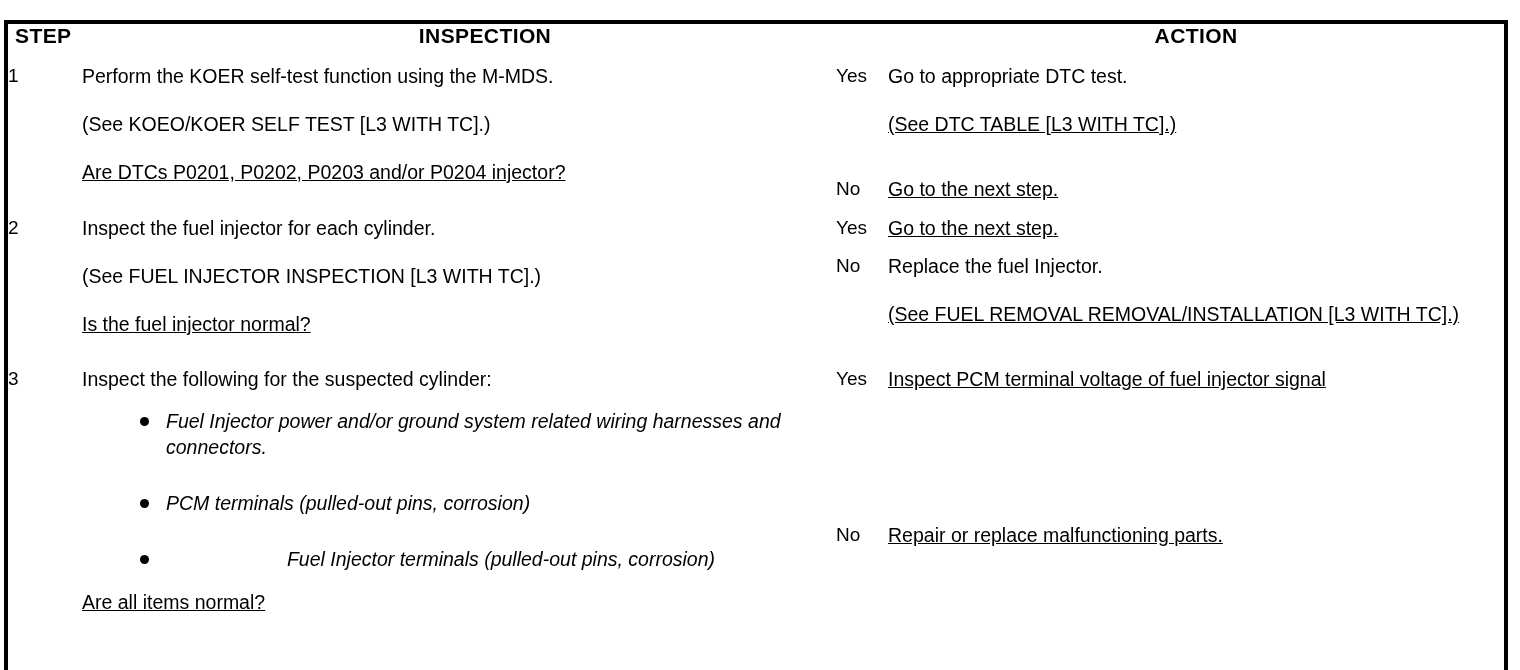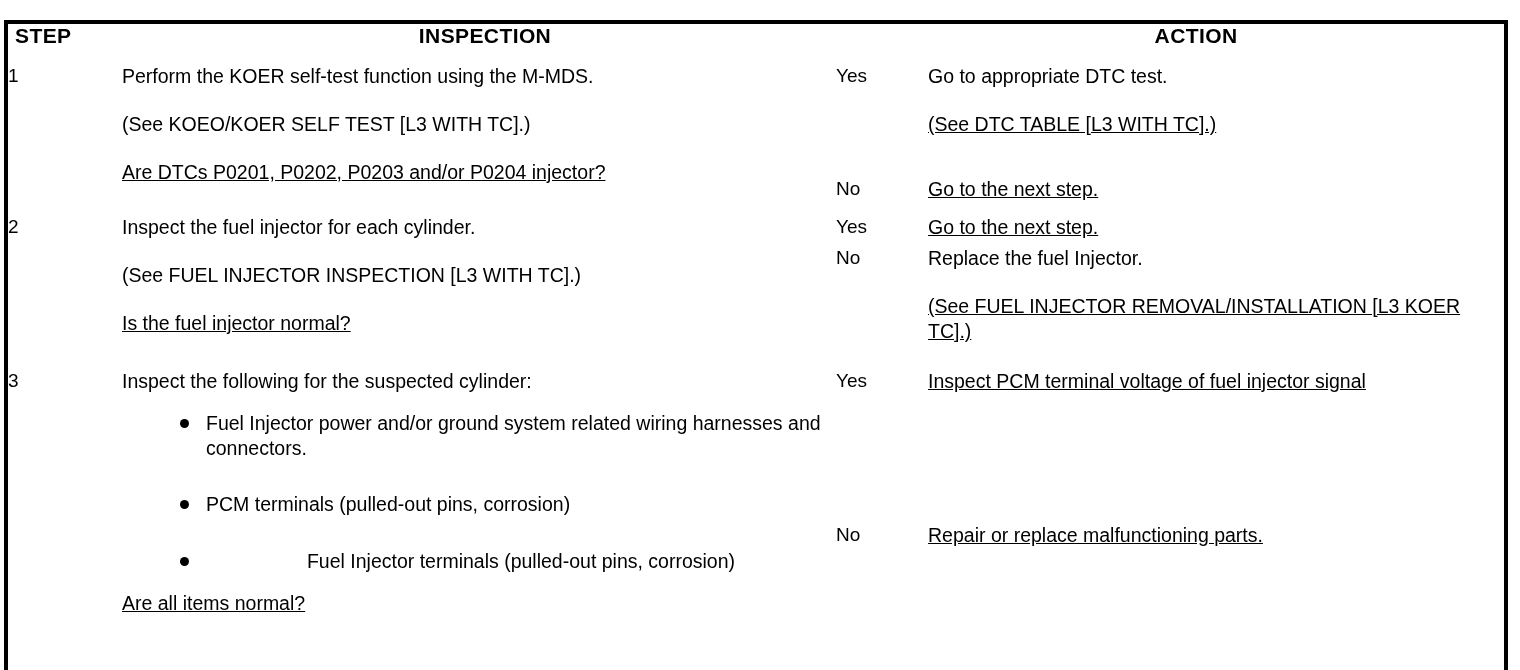--- a/index.html
+++ b/index.html
@@ -75,7 +75,6 @@
   .txt {
     font-size: 19.5px;
     line-height: 1.28;
-    margin-left: 40px;
   }
   .txt p {
     margin: 0 0 23px 0;

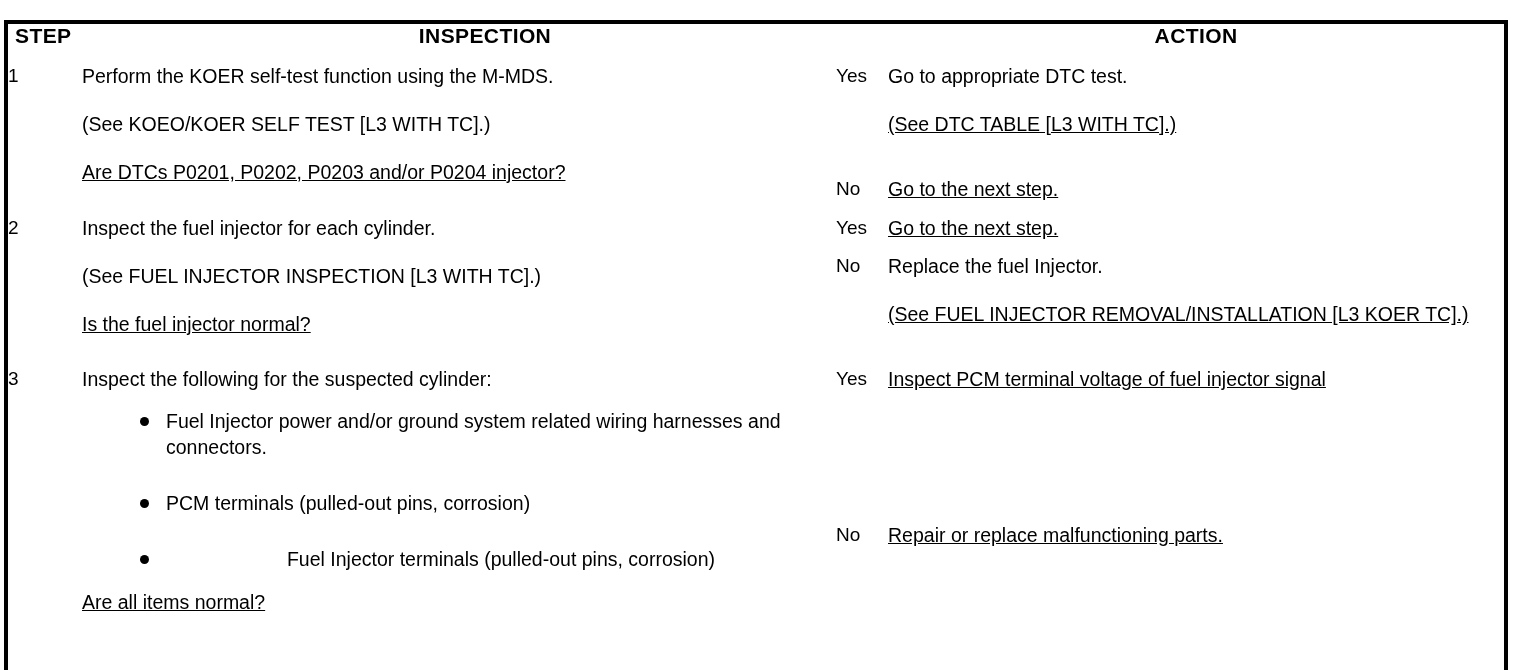--- a/index.html
+++ b/index.html
@@ -172,7 +172,7 @@
         <td class="cell-pad h-bot-thick">
           <div class="txt">
             <p>Replace the fuel Injector.</p>
-            <p>(See FUEL INJECTOR REMOVAL/INSTALLATION [L3 KOER TC].)</p>
+            <p>(See FUEL REMOVAL REMOVAL/INSTALLATION [L3 WITH TC].)</p>
           </div>
         </td>
       </tr>

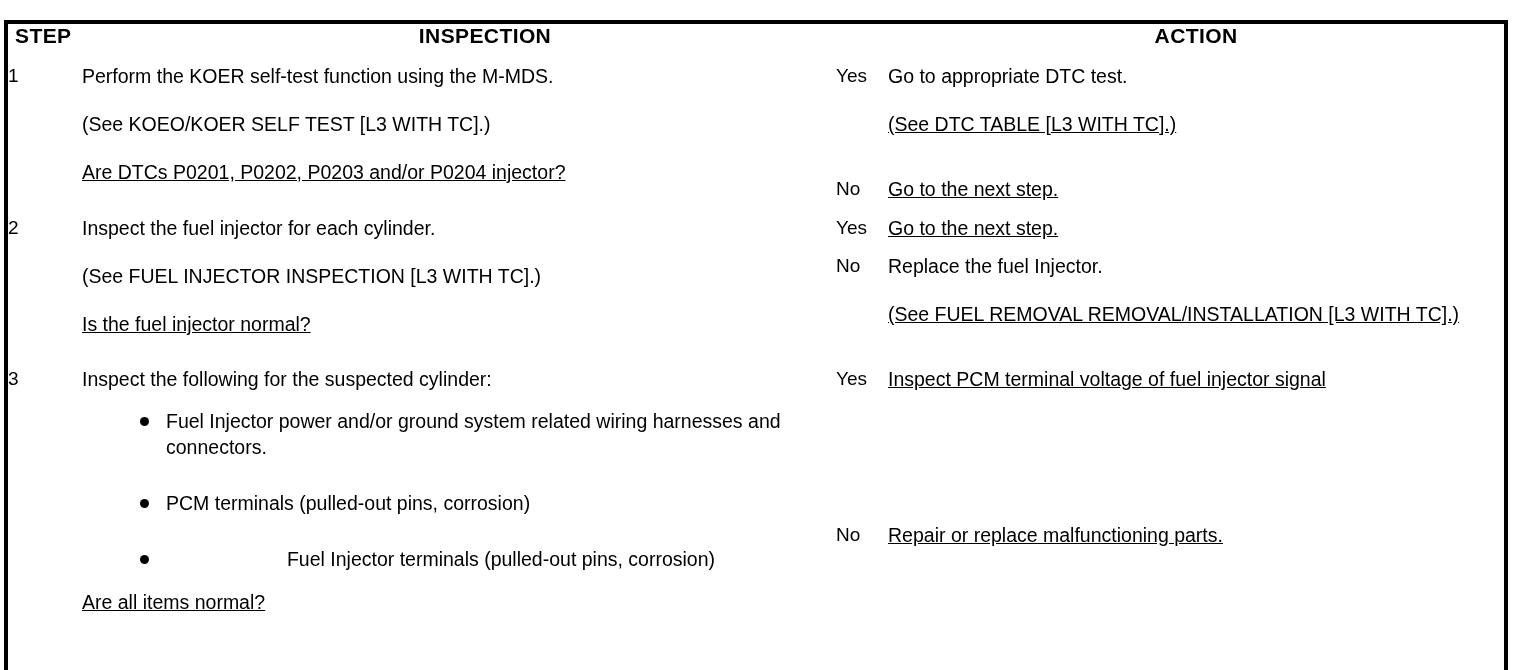--- a/index.html
+++ b/index.html
@@ -86,6 +86,7 @@
     list-style: none;
     margin: 17px 0 17px 0;
     padding: 0 0 0 58px;
+    font-style: italic;
   }
   ul.bullets li {
     position: relative;

